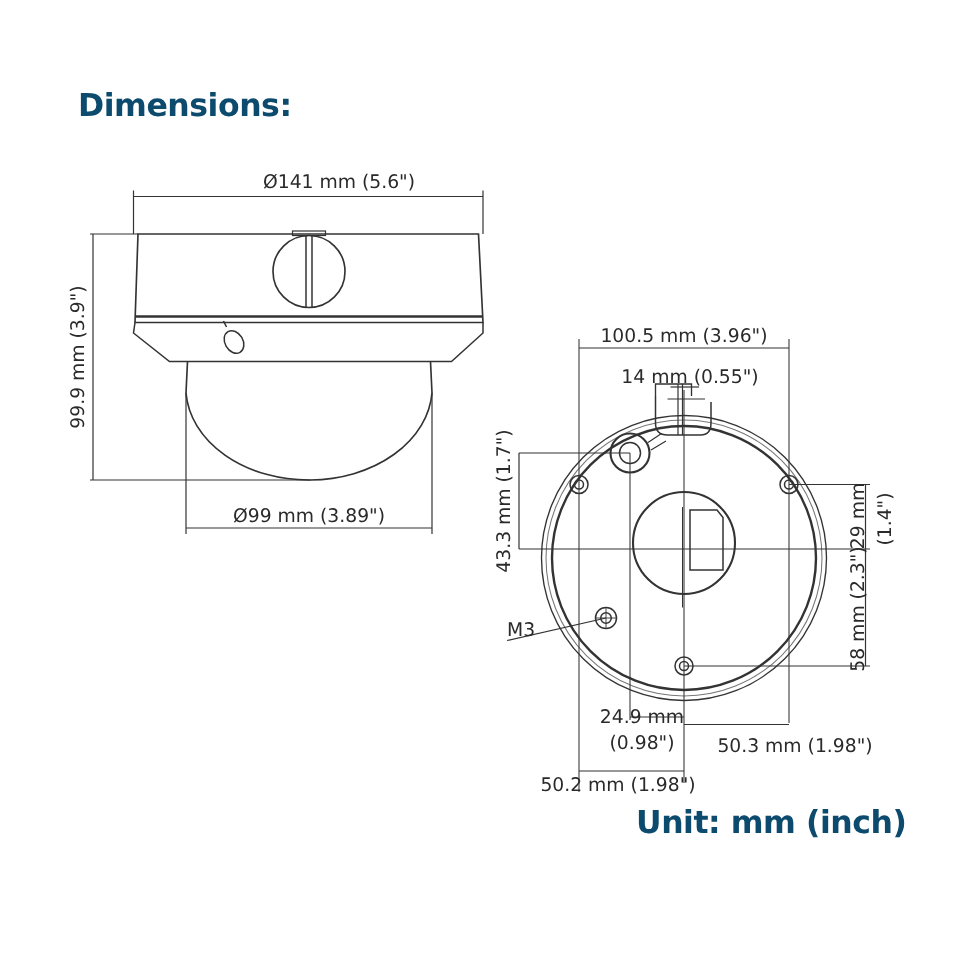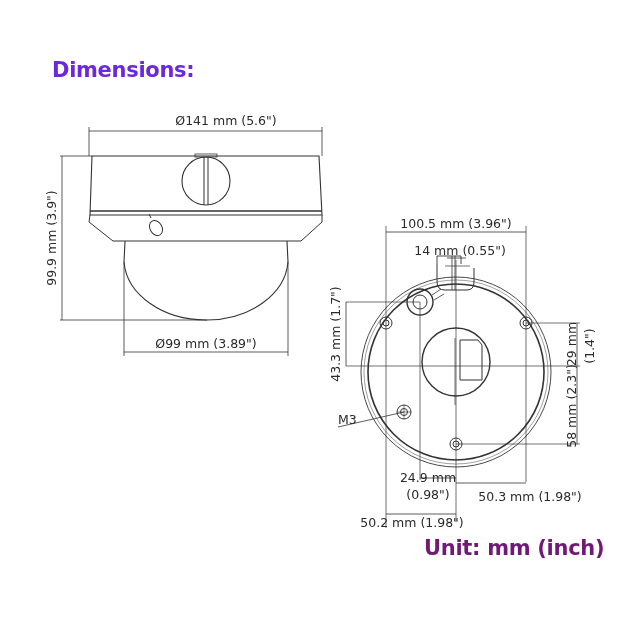--- a/index.html
+++ b/index.html
@@ -4,7 +4,7 @@
   <style>
     html, body { margin: 0; padding: 0; background: #ffffff; }
     body { width: 640px; height: 640px; position: relative; overflow: hidden; font-family: "DejaVu Sans", sans-serif; }
-    .heading { position: absolute; left: 52px; top: 58px; font-family: "DejaVu Sans", sans-serif; font-weight: bold; font-size: 21px; color: #6d28d9; letter-spacing: -0.3px; }
+    .heading { position: absolute; left: 52px; top: 58px; font-family: "DejaVu Sans", sans-serif; font-weight: bold; font-size: 21px; color: #0c4a6e; letter-spacing: -0.3px; }
     .unit { position: absolute; left: 424px; top: 536px; font-family: "DejaVu Sans", sans-serif; font-weight: bold; font-size: 21px; color: #701a75; letter-spacing: -0.3px; }
     svg.drawing { position: absolute; left: 0; top: 0; }
     .dim { font-family: "DejaVu Sans", sans-serif; font-size: 12.5px; fill: #2a2a2a; }

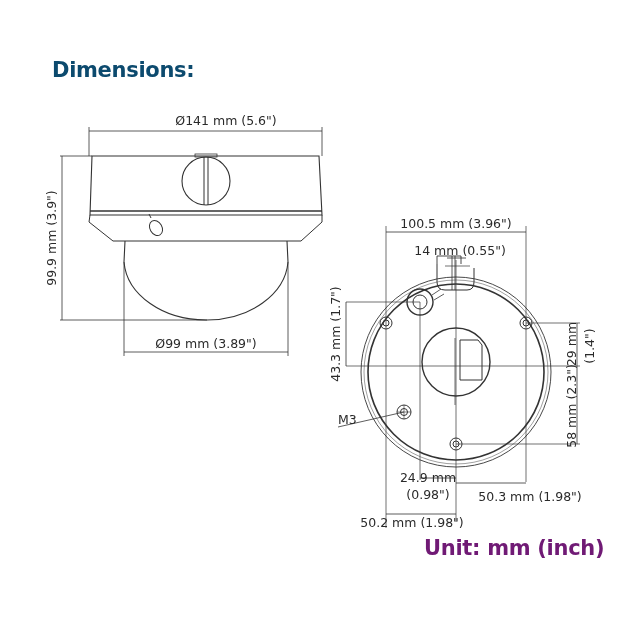--- a/index.html
+++ b/index.html
@@ -5,7 +5,7 @@
     html, body { margin: 0; padding: 0; background: #ffffff; }
     body { width: 640px; height: 640px; position: relative; overflow: hidden; font-family: "DejaVu Sans", sans-serif; }
     .heading { position: absolute; left: 52px; top: 58px; font-family: "DejaVu Sans", sans-serif; font-weight: bold; font-size: 21px; color: #0c4a6e; letter-spacing: -0.3px; }
-    .unit { position: absolute; left: 424px; top: 536px; font-family: "DejaVu Sans", sans-serif; font-weight: bold; font-size: 21px; color: #701a75; letter-spacing: -0.3px; }
+    .unit { position: absolute; left: 424px; top: 536px; font-family: "DejaVu Sans", sans-serif; font-weight: bold; font-size: 21px; color: #0c4a6e; letter-spacing: -0.3px; }
     svg.drawing { position: absolute; left: 0; top: 0; }
     .dim { font-family: "DejaVu Sans", sans-serif; font-size: 12.5px; fill: #2a2a2a; }
   </style>

